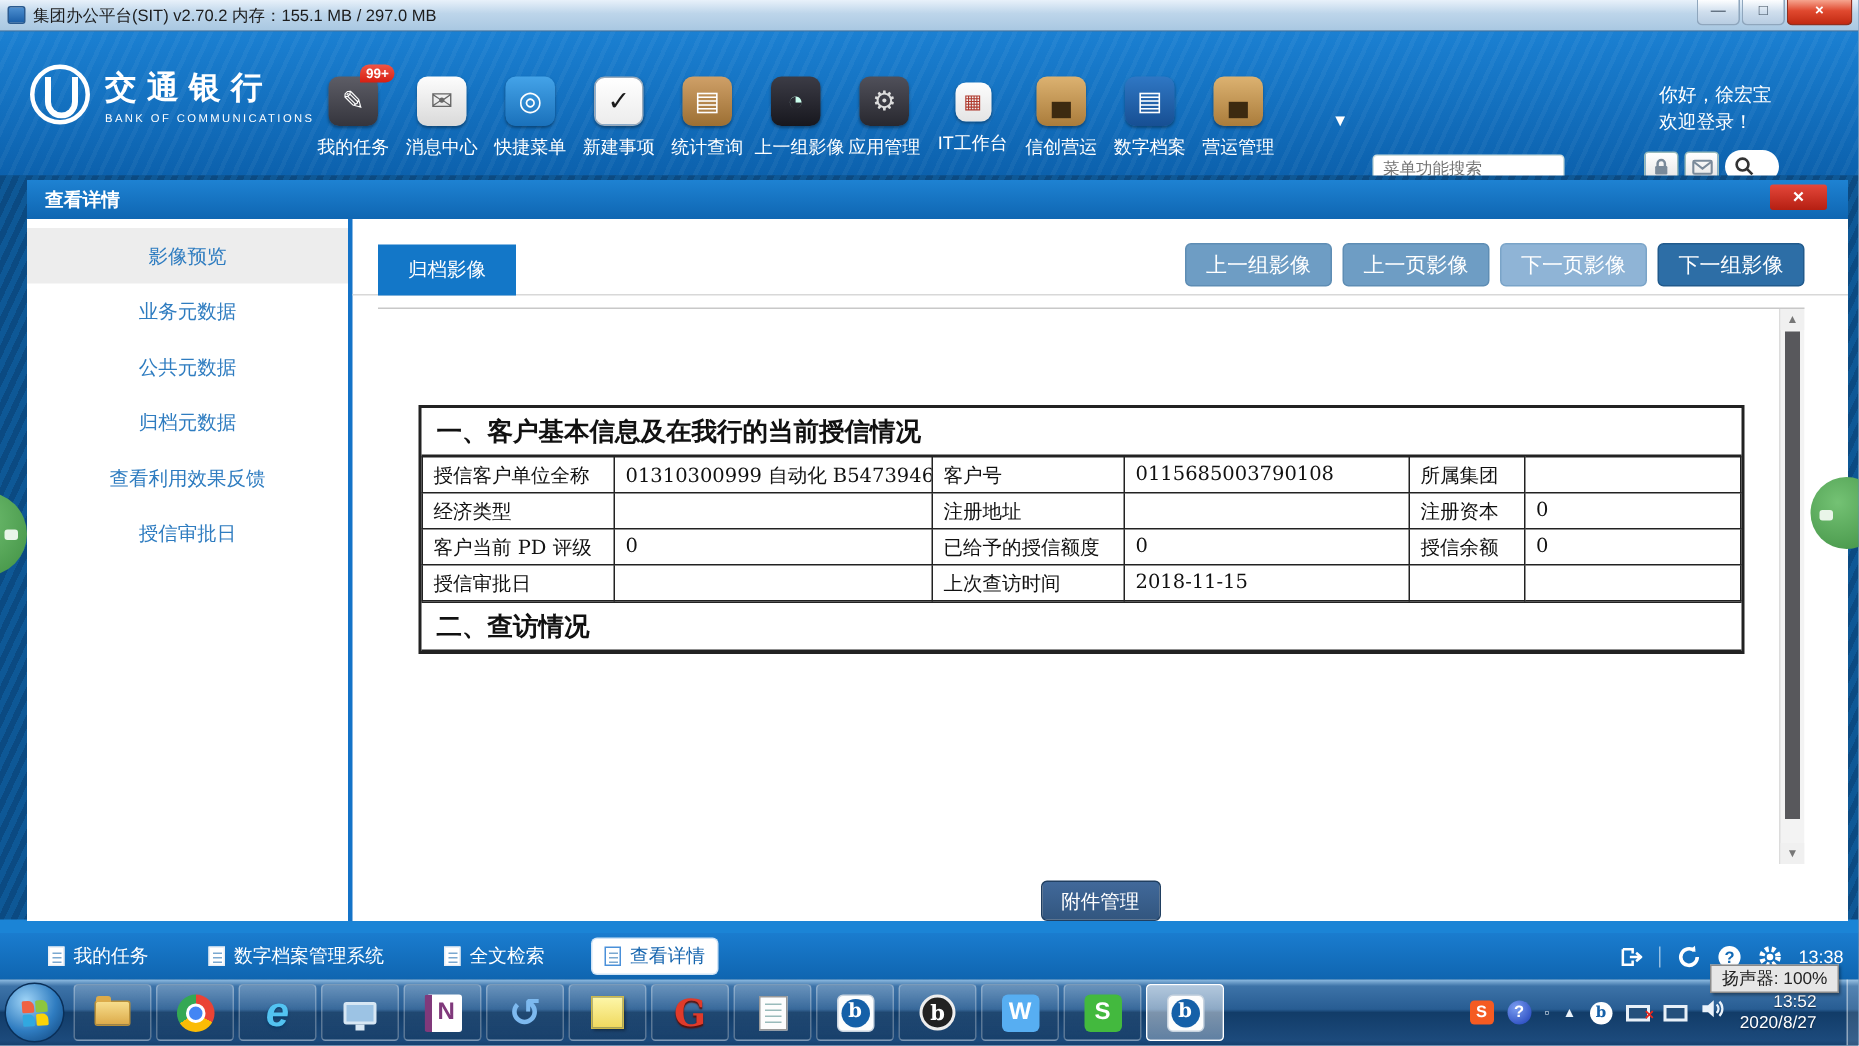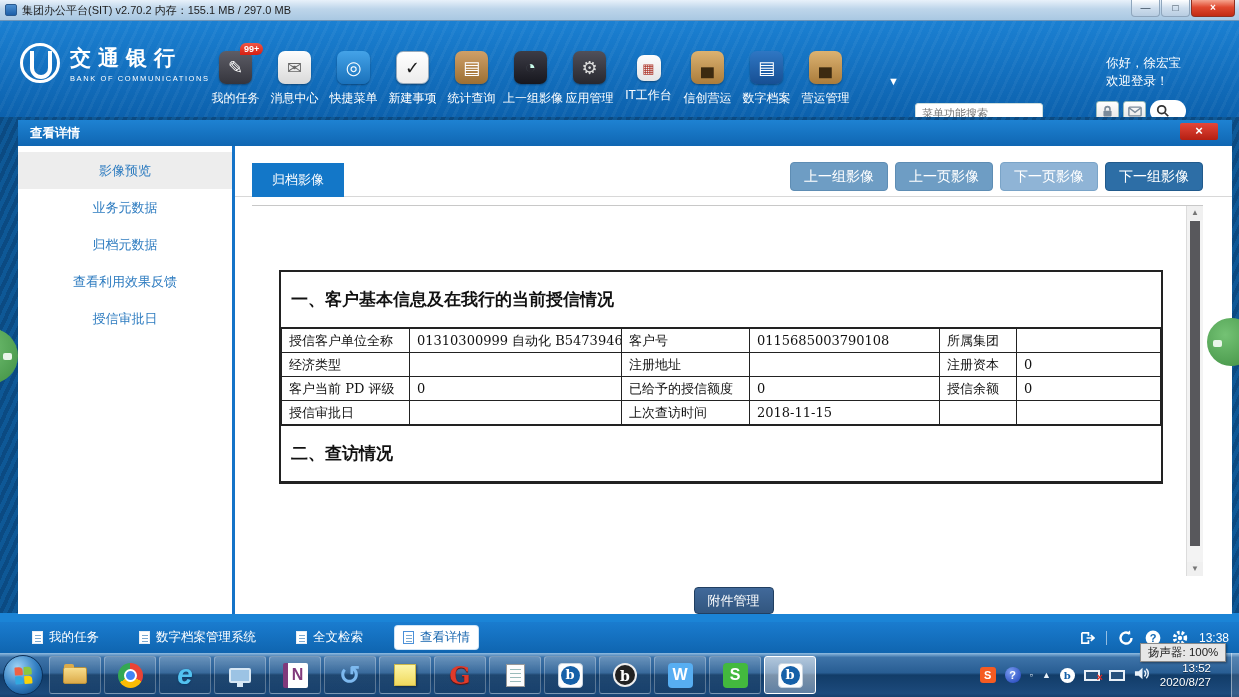--- a/index.html
+++ b/index.html
@@ -306,6 +306,7 @@
     <div class="msidebar">
       <div class="side-item active">影像预览</div>
       <div class="side-item">业务元数据</div>
+      <div class="side-item">公共元数据</div>
       <div class="side-item">归档元数据</div>
       <div class="side-item">查看利用效果反馈</div>
       <div class="side-item">授信审批日</div>

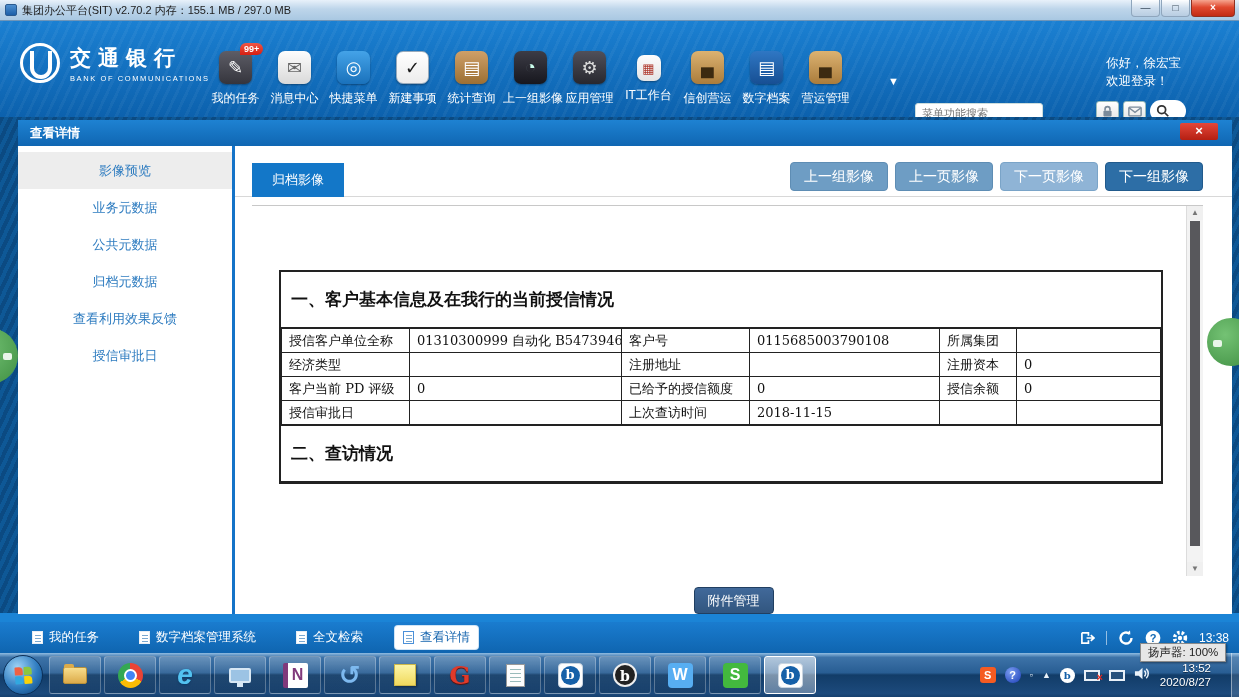--- a/index.html
+++ b/index.html
@@ -103,7 +103,7 @@
   table.dt { border-collapse:collapse; table-layout:fixed; width:100%; }
   table.dt td { border:1px solid #222; font-size:13px; padding:2px 7px; height:24px;
     overflow:hidden; white-space:nowrap; }
-  .sect { font-size:17px; font-weight:bold; padding:16px 10px; border-bottom:1px solid #222; }
+  .sect { font-size:17px; font-weight:bold; padding:4px 10px; border-bottom:1px solid #222; }
   .sect2 { border-top:1px solid #222; }
 
   

